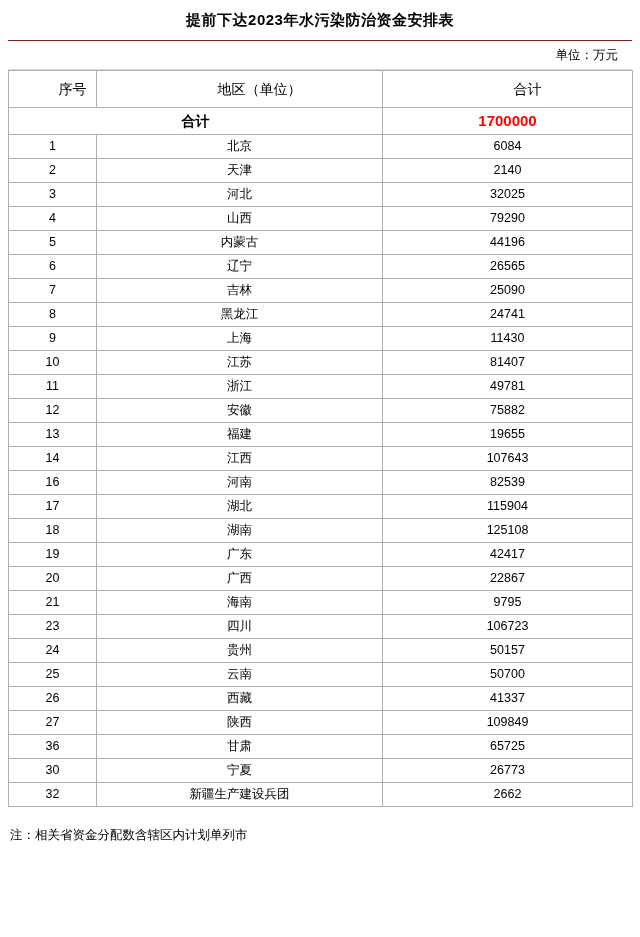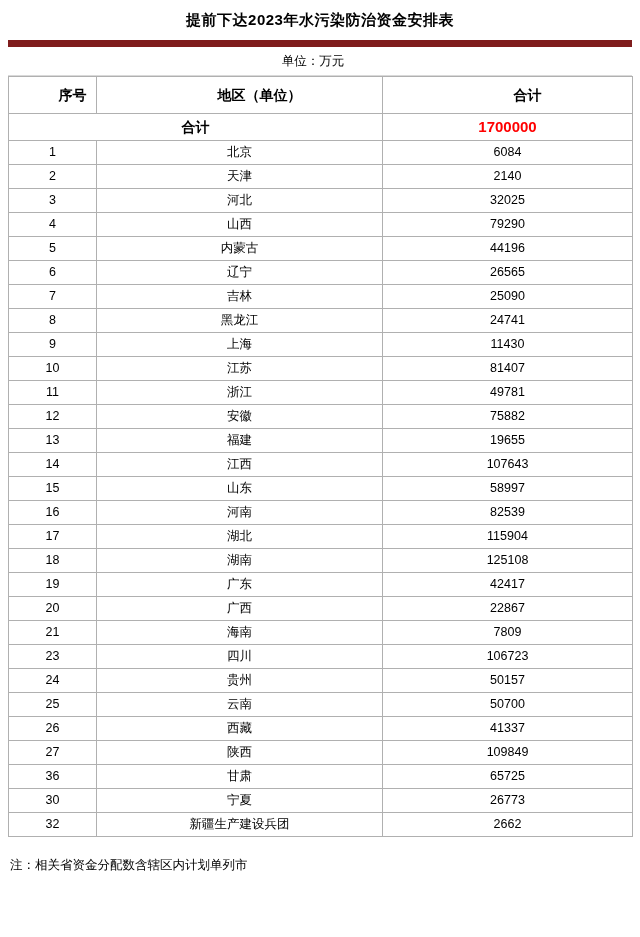--- a/index.html
+++ b/index.html
@@ -26,7 +26,7 @@
     display: flex;
     align-items: center;
     justify-content: center;
-    border-bottom: 7px solid #7f1d1d;
+    border-bottom: 1px solid #7f1d1d;
   }
   .title {
     font-size: 15px;

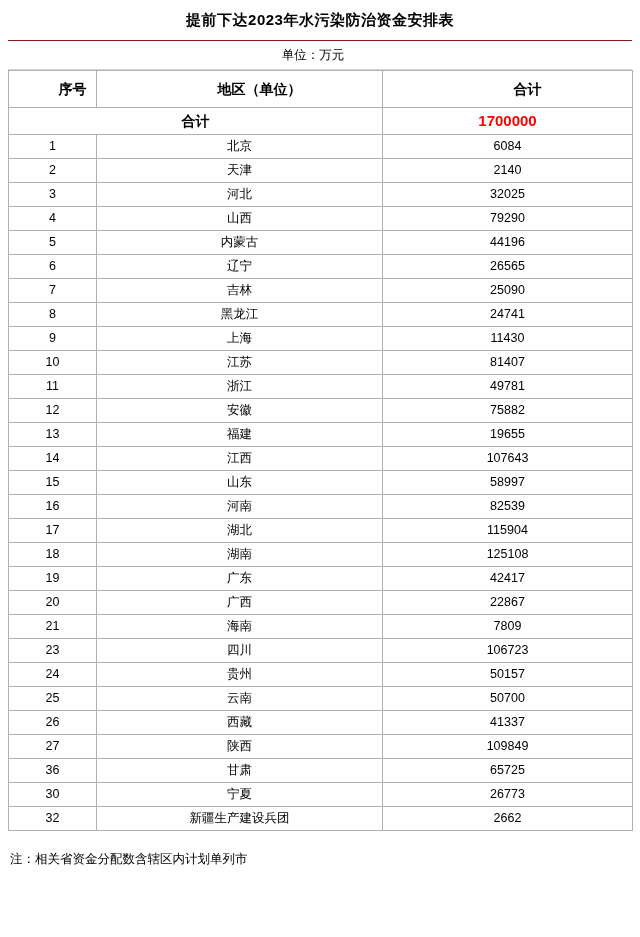--- a/index.html
+++ b/index.html
@@ -37,7 +37,7 @@
     height: 28px;
     display: flex;
     align-items: center;
-    justify-content: center;
+    justify-content: flex-end;
     padding-right: 14px;
     border-bottom: 1px solid #d9d9d9;
   }

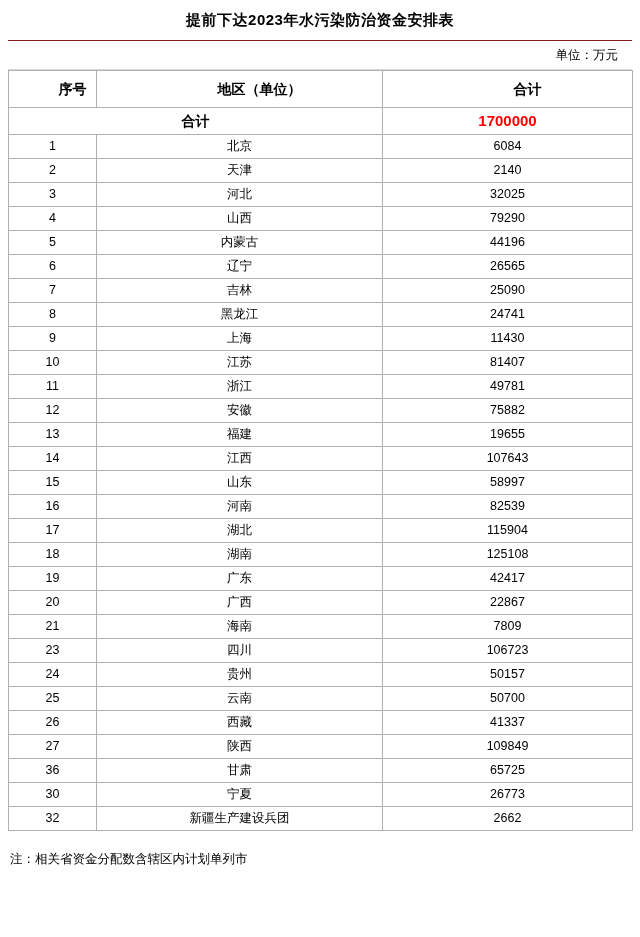--- a/index.html
+++ b/index.html
@@ -63,7 +63,7 @@
     height: 36px;
     line-height: 36px;
     font-size: 14px;
-    font-weight: bold;
+    font-weight: normal;
     padding-left: 40px;
   }
   col.c-idx { width: 88px; }

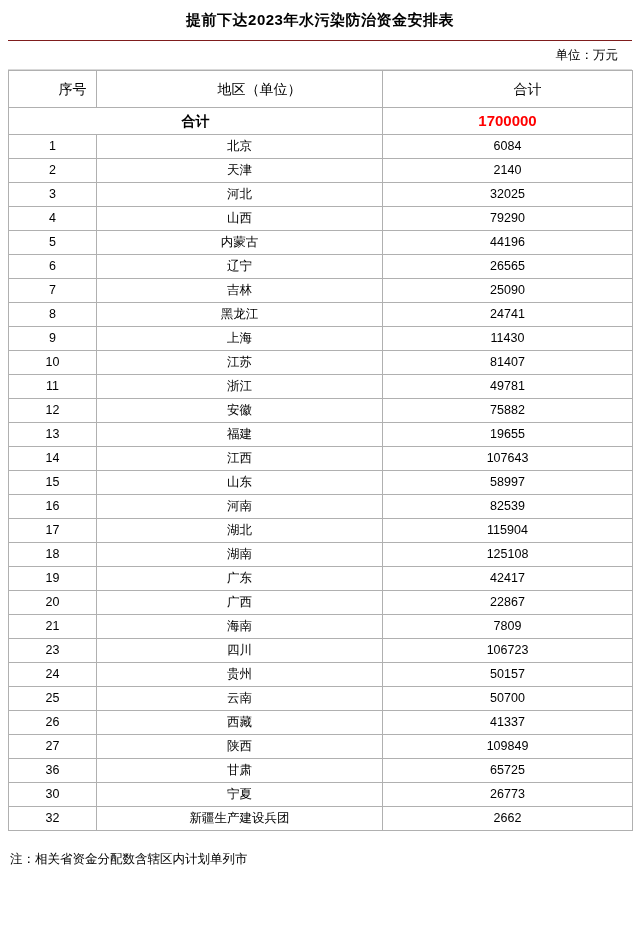--- a/index.html
+++ b/index.html
@@ -192,11 +192,6 @@
           <td>107643</td>
         </tr>
         <tr>
-          <td>15</td>
-          <td>山东</td>
-          <td>58997</td>
-        </tr>
-        <tr>
           <td>16</td>
           <td>河南</td>
           <td>82539</td>

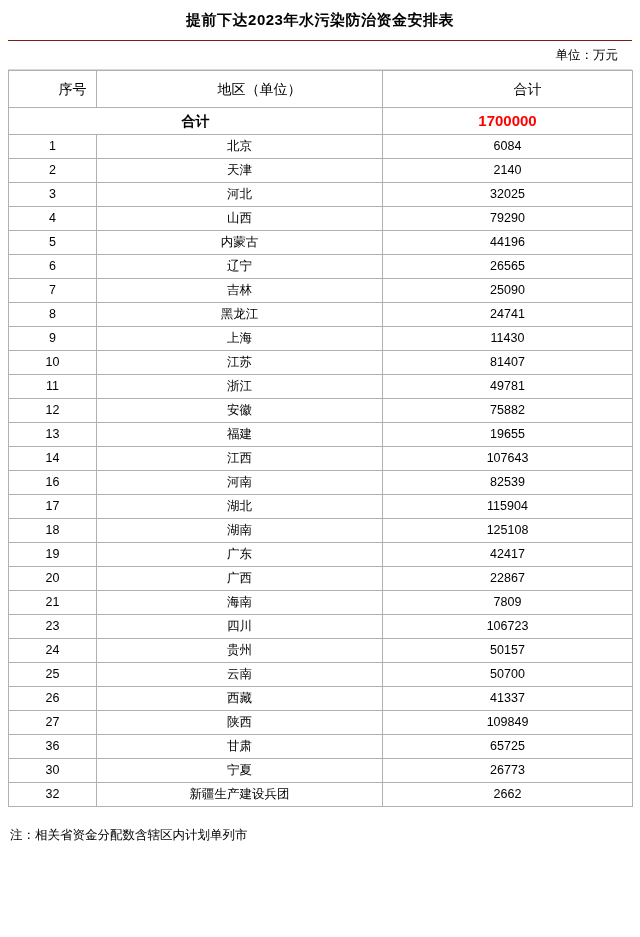--- a/index.html
+++ b/index.html
@@ -219,7 +219,7 @@
         <tr>
           <td>21</td>
           <td>海南</td>
-          <td>7809</td>
+          <td>9795</td>
         </tr>
         <tr>
           <td>23</td>

